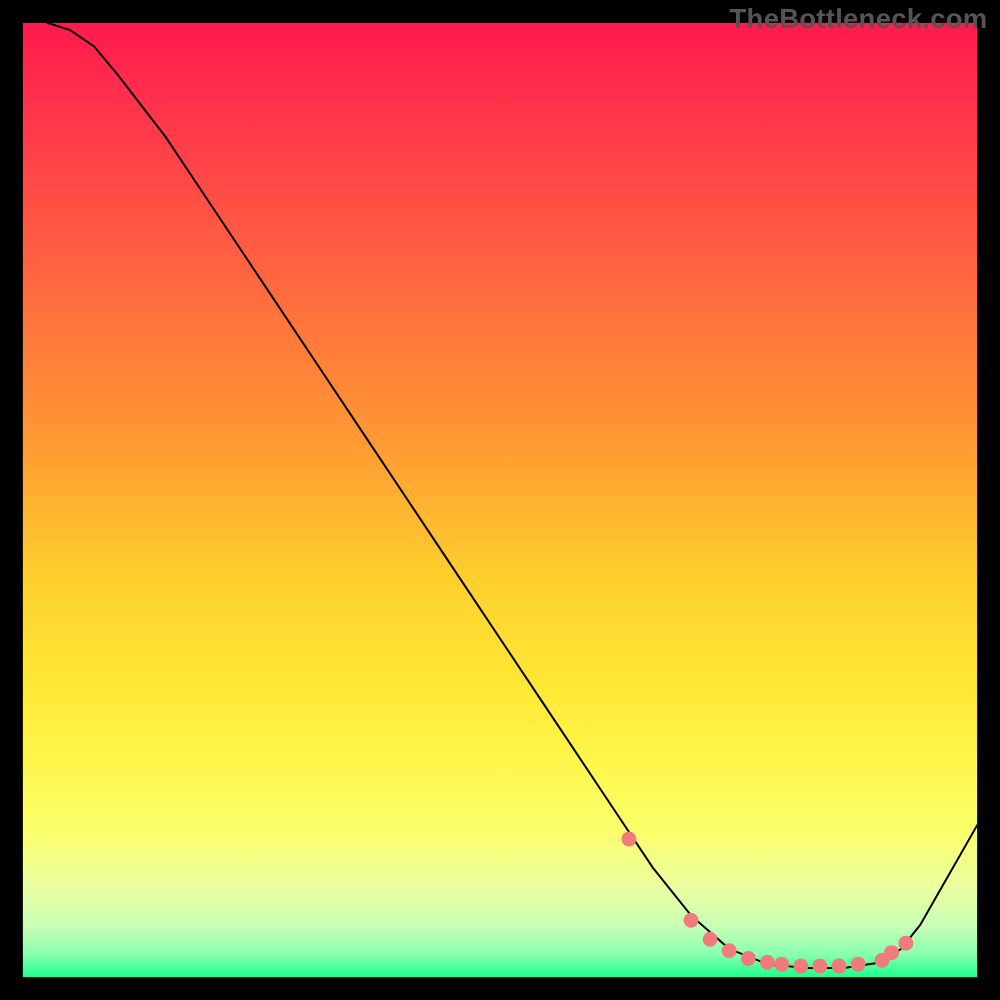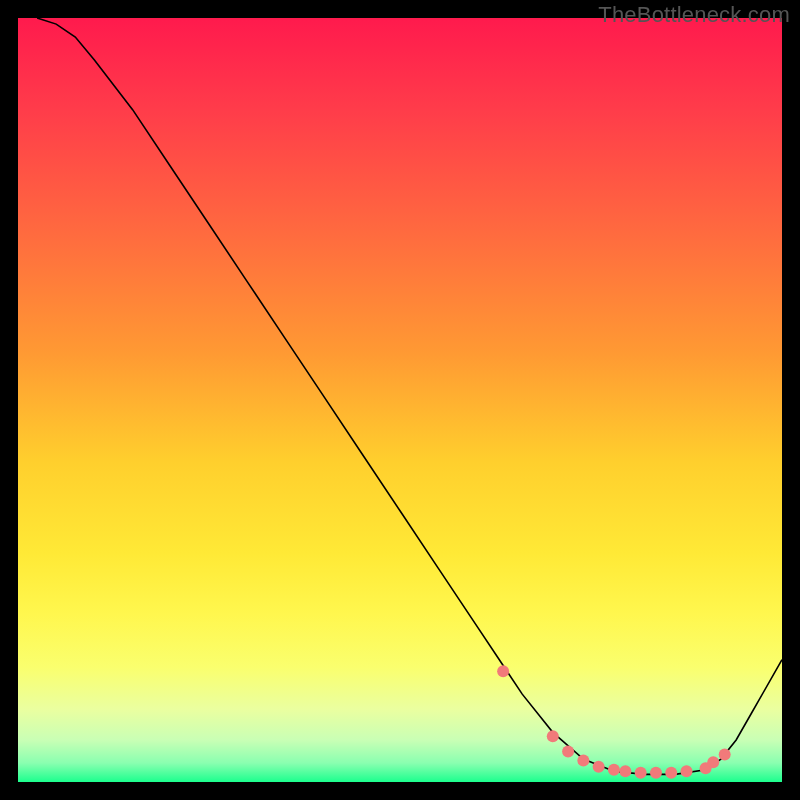--- a/index.html
+++ b/index.html
@@ -33,7 +33,7 @@
     right: 10px;
     color: #555;
     font-size: 22px;
-    font-weight: 400;
+    font-weight: 700;
     letter-spacing: 0.2px;
   }
   svg { display: block; }

